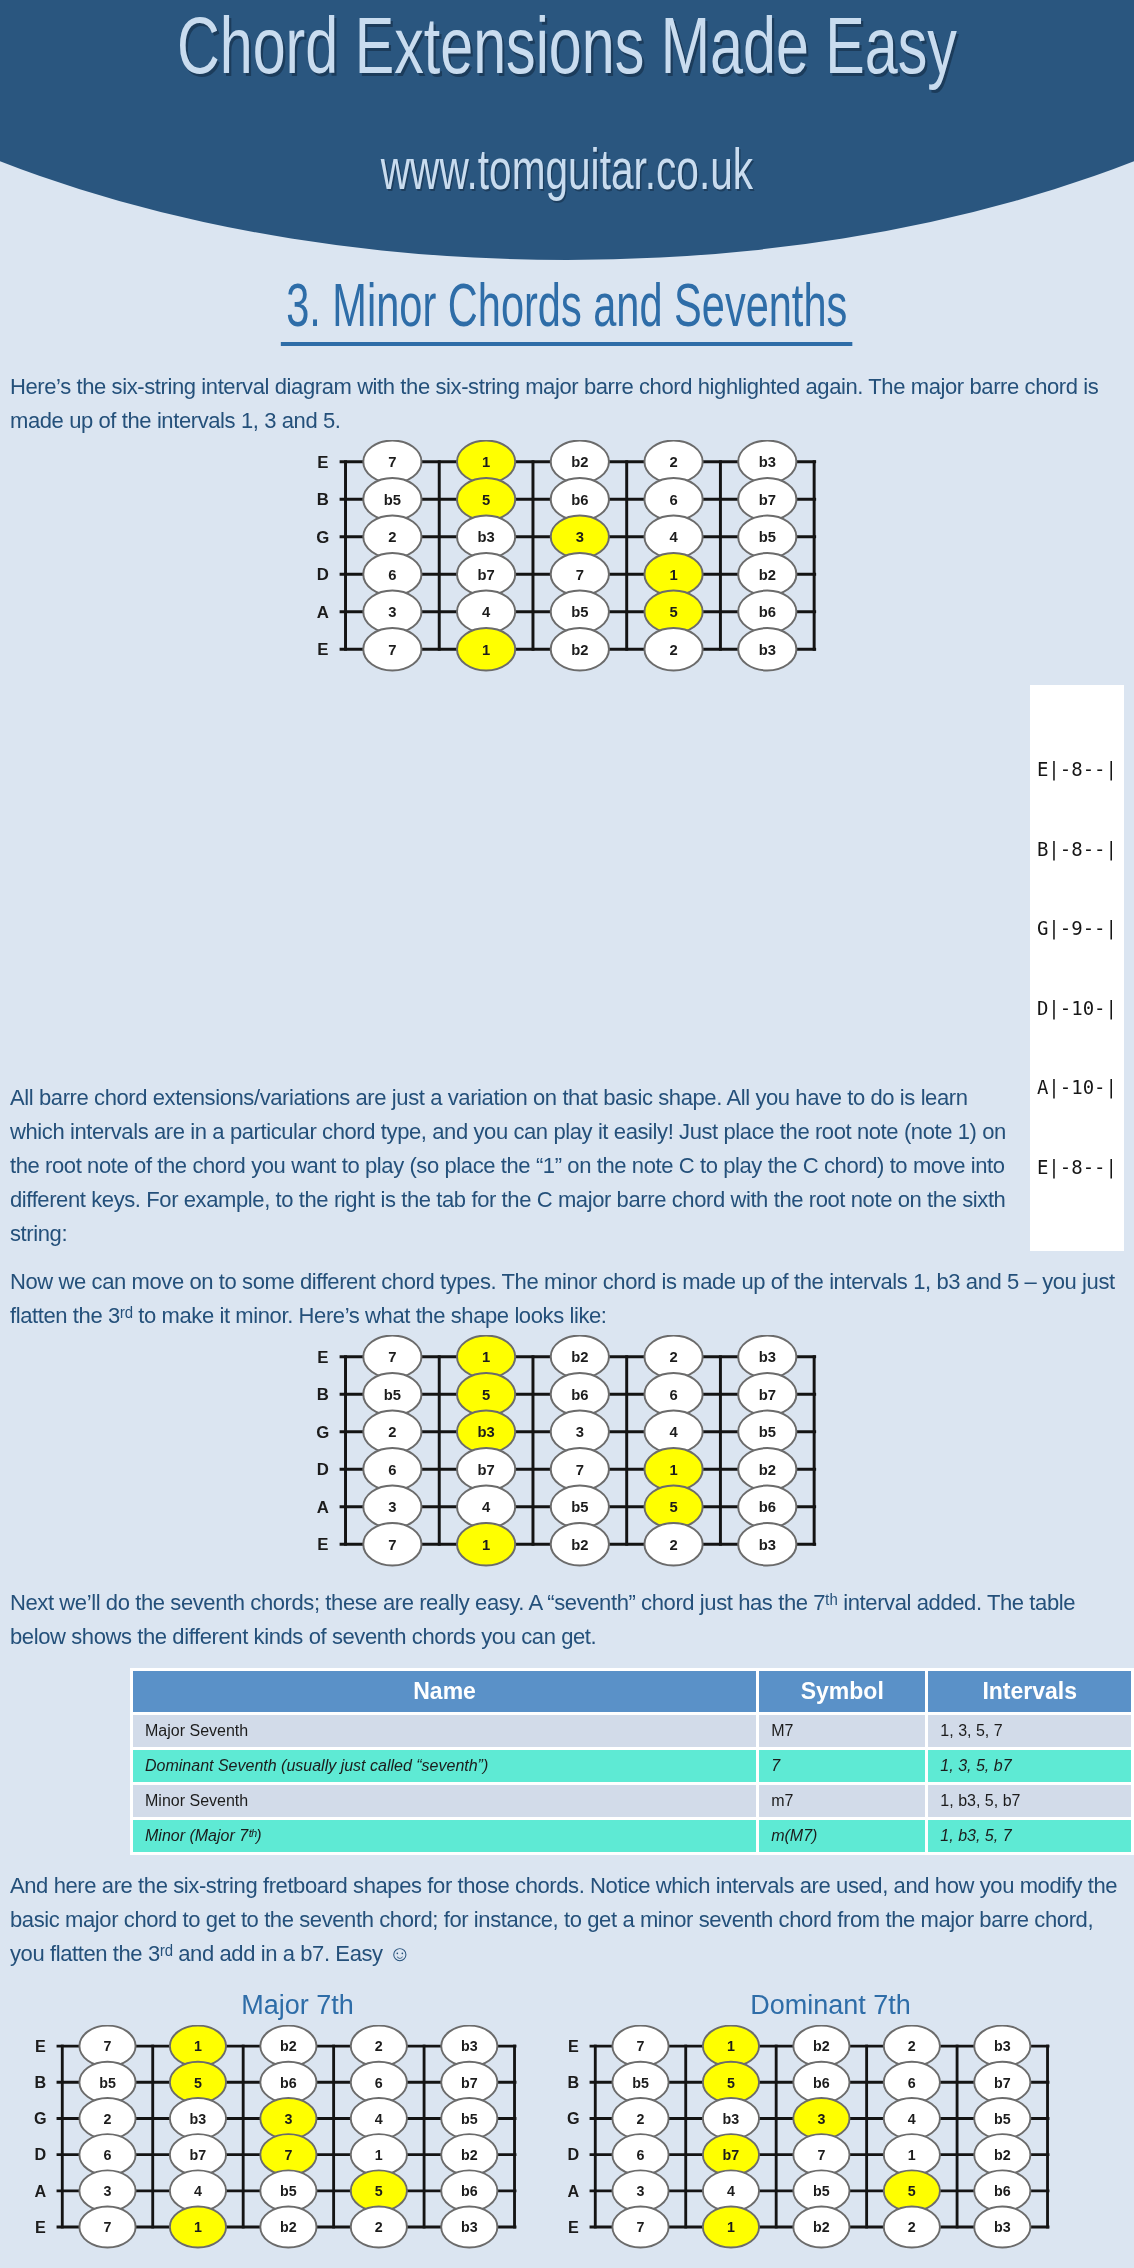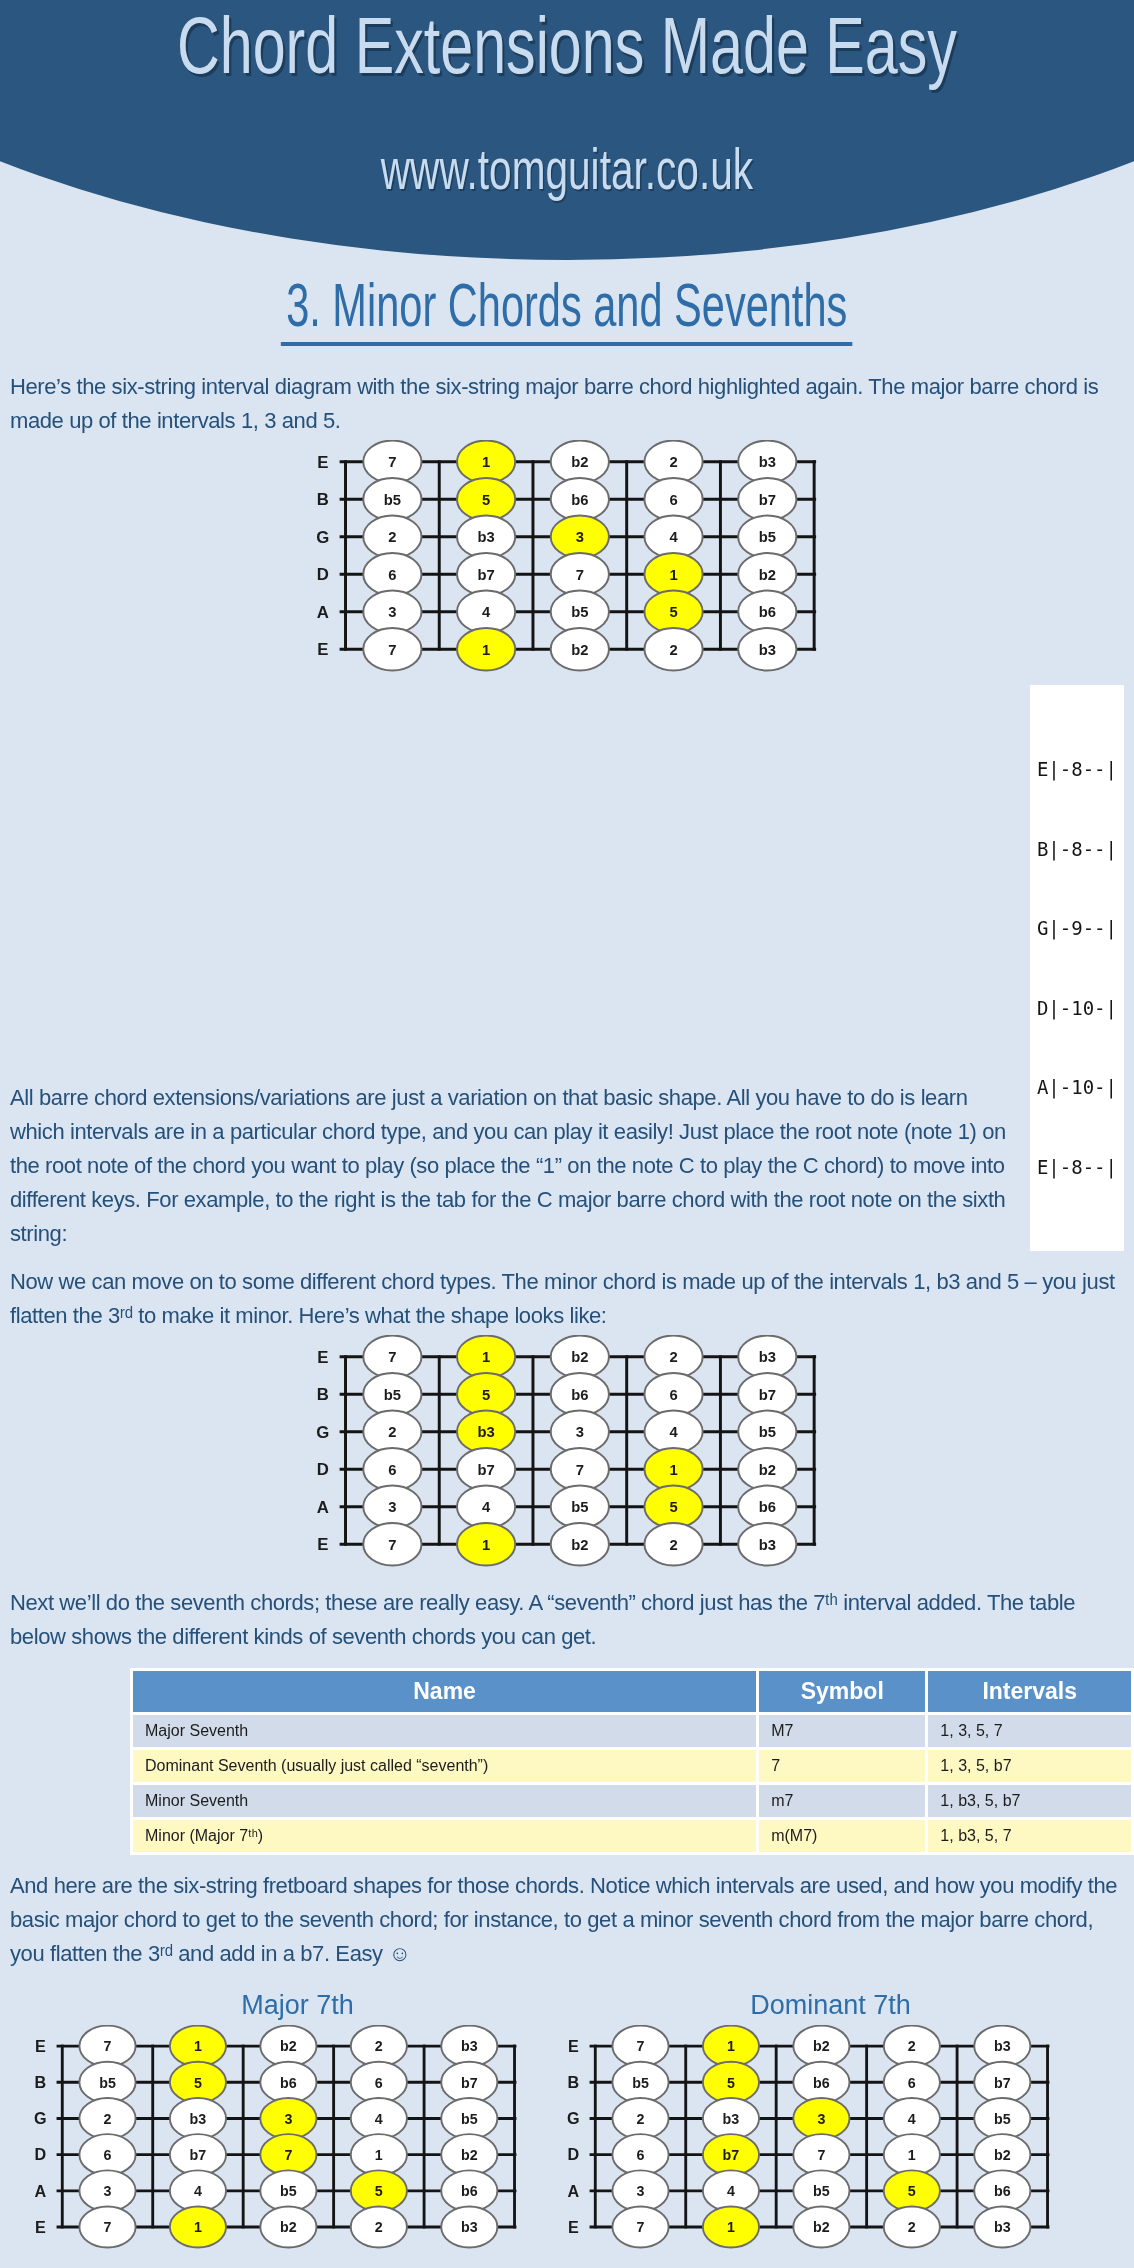--- a/index.html
+++ b/index.html
@@ -69,7 +69,7 @@
     font-size:16px;color:#1c1c1c;padding:7px 12px;
   }
   .chords-table tr.band-dark td{background:#d2dbe9;}
-  .chords-table tr.band-light td{background:#fef9c3;}
+  .chords-table tr.band-light td{background:#5eead4;font-style:italic;}
   .col-name{width:600px;}
   .col-symbol{width:112px;}
   .col-intervals{width:150px;}

